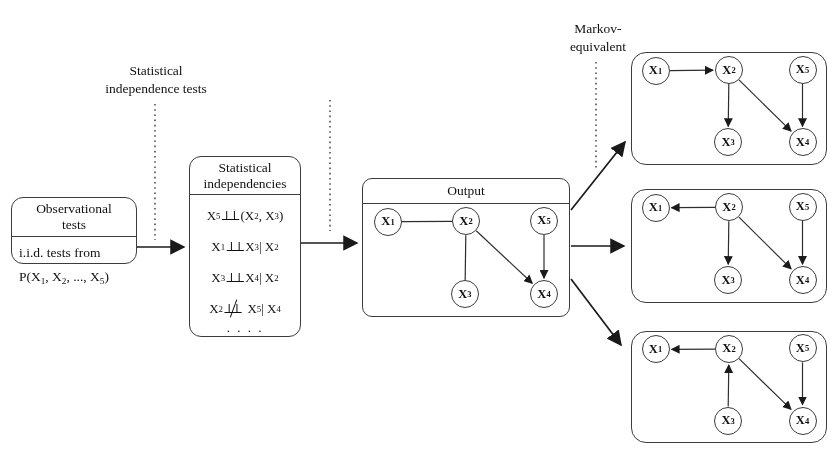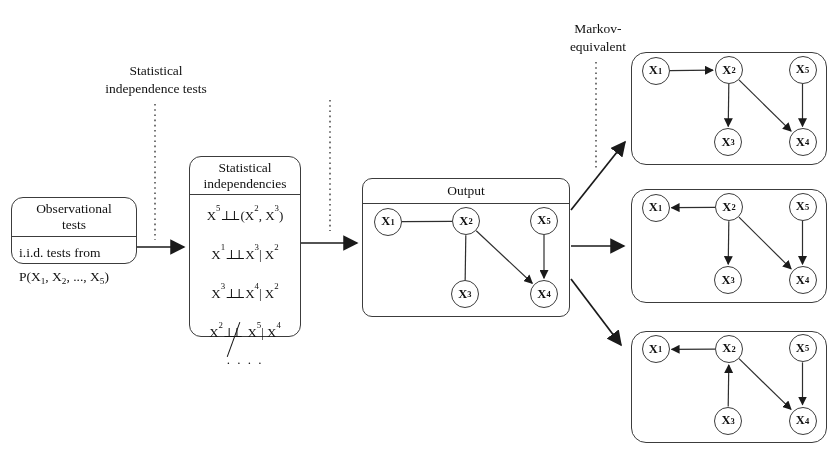--- a/index.html
+++ b/index.html
@@ -14,7 +14,7 @@
   .obs-body{font-size:13.5px;padding:4px 5px 0 7px;line-height:1.75;}
   .it{}
   .stat-body{padding-top:5px;}
-  .stat-line{height:31px;display:flex;justify-content:center;font-size:13px;white-space:nowrap;margin-top:8px;}
+  .stat-line{height:31px;display:flex;align-items:center;justify-content:center;font-size:13px;white-space:nowrap;}
   .stat-ellipsis{text-align:center;font-size:13px;line-height:8px;letter-spacing:2px;}
   .gbox{border-radius:15px;}
   .node{

